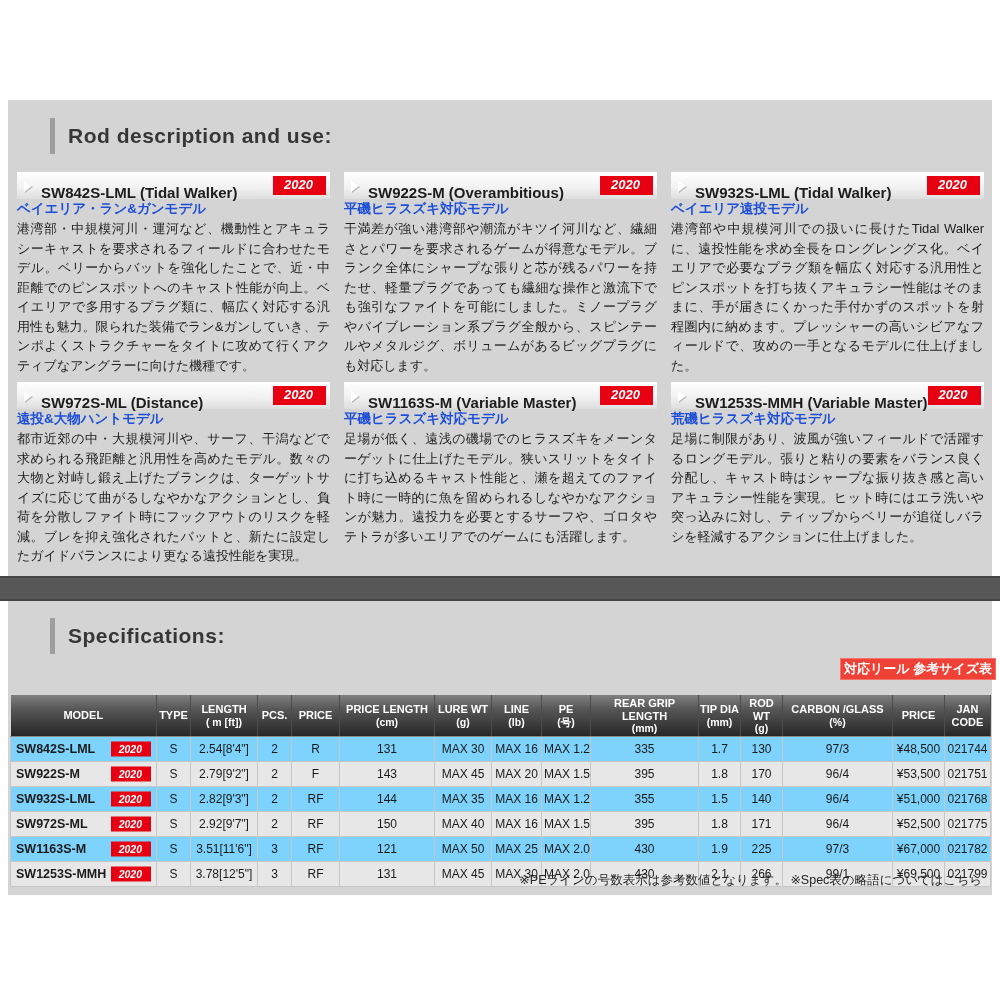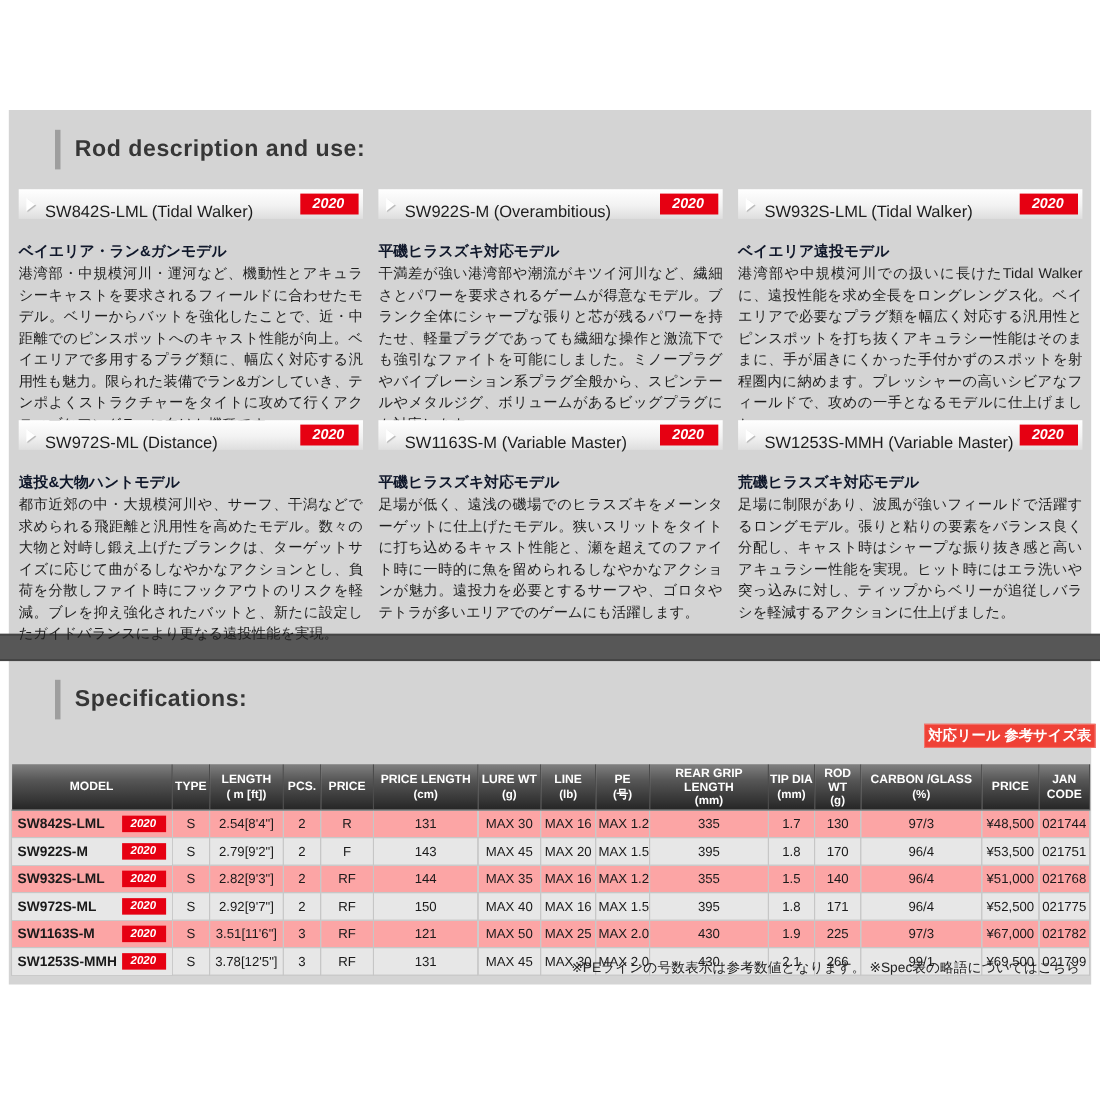--- a/index.html
+++ b/index.html
@@ -22,7 +22,7 @@
     padding:0 4px 0 7px;cursor:pointer;}
   .tri{width:0;height:0;border-left:8px solid #ffffff;border-top:6px solid transparent;
     border-bottom:6px solid transparent;filter:drop-shadow(1px 1px 0 #b9b9b9);}
-  .model-name{font-size:15px;font-weight:normal;color:#1c1c1c;margin-left:9px;white-space:nowrap;margin-top:13px;}
+  .model-name{font-size:15px;font-weight:bold;color:#1c1c1c;margin-left:9px;white-space:nowrap;margin-top:13px;}
   .badge{margin-left:auto;background:#e60012;color:#ffffff;font-weight:bold;font-style:italic;
     font-size:13px;padding:1px 13px 2px 11px;line-height:16px;}
   .card-sub{font-size:13.5px;font-weight:bold;color:#0f172a;margin-top:20px;line-height:19px;}

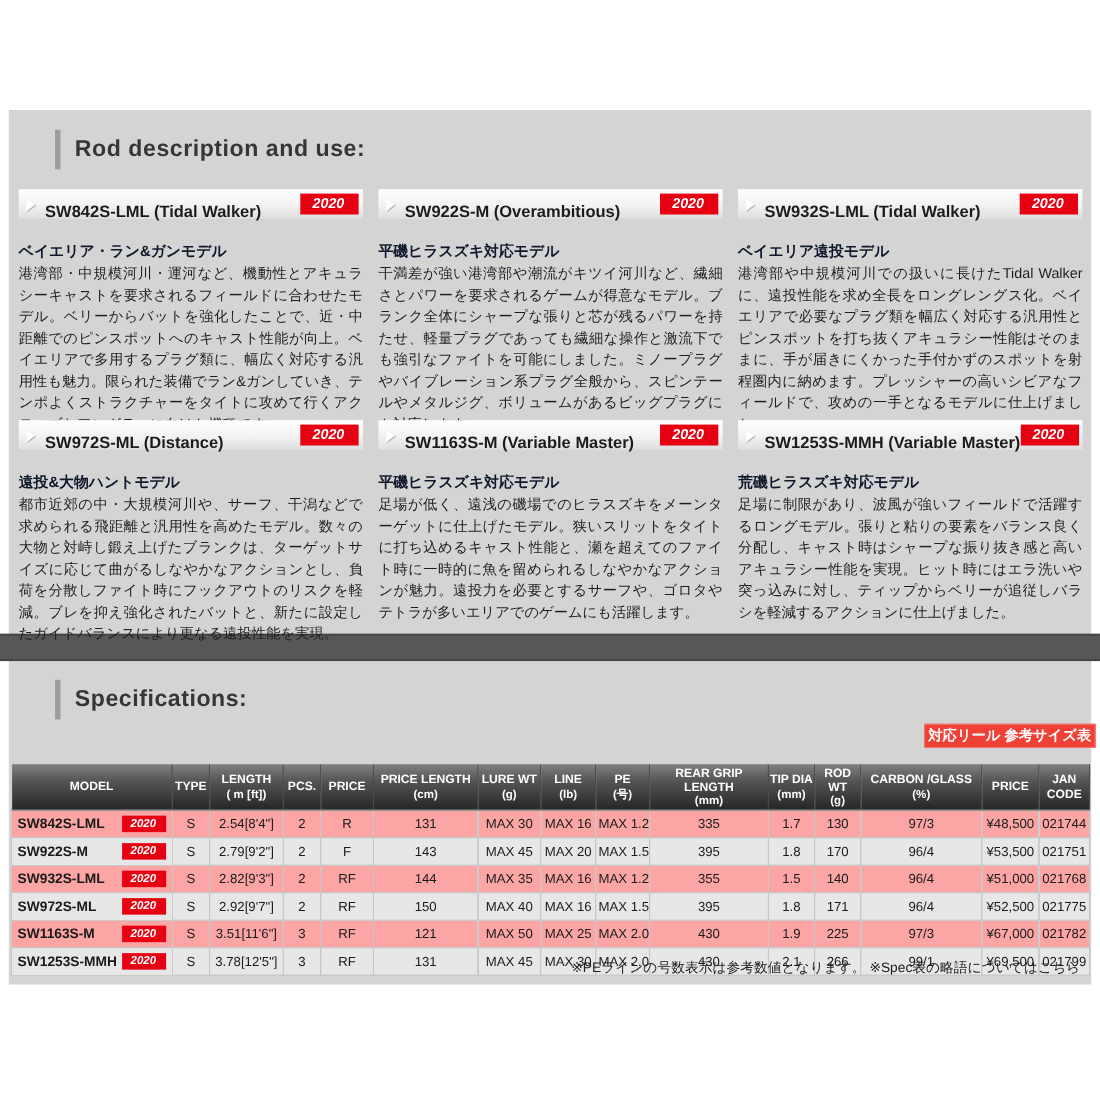--- a/index.html
+++ b/index.html
@@ -25,7 +25,7 @@
   .model-name{font-size:15px;font-weight:bold;color:#1c1c1c;margin-left:9px;white-space:nowrap;margin-top:13px;}
   .badge{margin-left:auto;background:#e60012;color:#ffffff;font-weight:bold;font-style:italic;
     font-size:13px;padding:1px 13px 2px 11px;line-height:16px;}
-  .card-sub{font-size:13.5px;font-weight:bold;color:#0f172a;margin-top:20px;line-height:19px;}
+  .card-sub{font-size:13.5px;font-weight:bold;color:#1d4ed8;margin-top:0;line-height:19px;}
   .card-desc{font-size:13px;color:#1e1e1e;line-height:19.5px;text-align:justify;margin-top:1px;}
   
   .reel-btn{position:absolute;left:832px;top:558px;width:156px;height:22px;background:#ef4136;

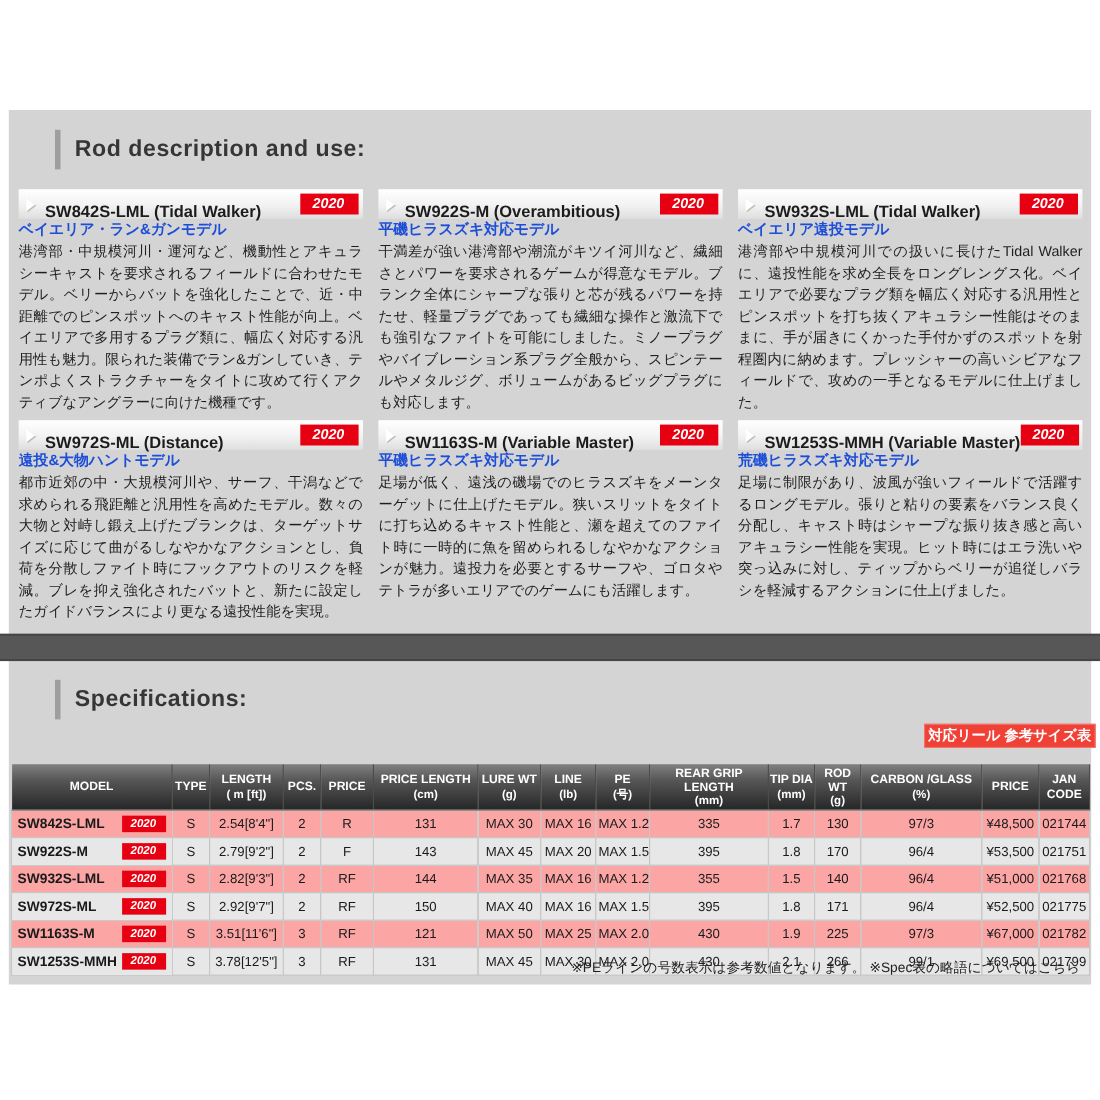--- a/index.html
+++ b/index.html
@@ -39,7 +39,7 @@
     border-right:1px solid #4c4c4c;border-bottom:1px solid #8a8a8a;text-align:center;vertical-align:middle;}
   .spec-table td{font-size:12px;color:#1a1a1a;text-align:center;height:22px;padding:1px 2px;
     border:1px solid #c6c6c6;overflow:hidden;white-space:nowrap;}
-  .spec-table tr.odd td{background:#fca5a5;margin-left:21px;}
+  .spec-table tr.odd td{background:#7dd3fc;margin-left:21px;}
   .spec-table tr.even td{background:#e7e7e7;}
   td.model-cell{text-align:left;font-weight:bold;font-size:12.5px;padding-left:5px;position:relative;}
   .tbl-badge{position:absolute;right:5px;top:50%;transform:translateY(-50%);background:#e60012;

